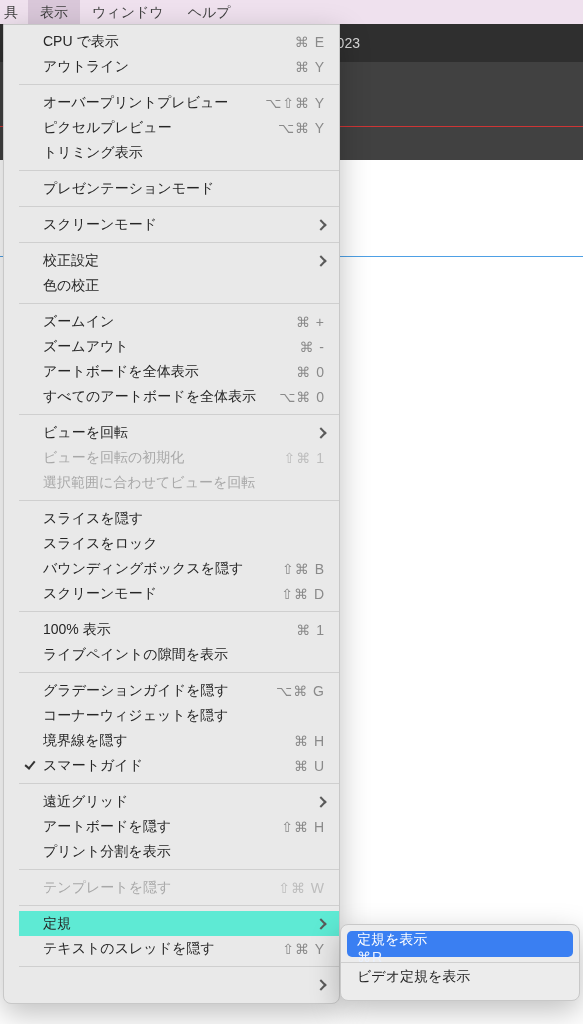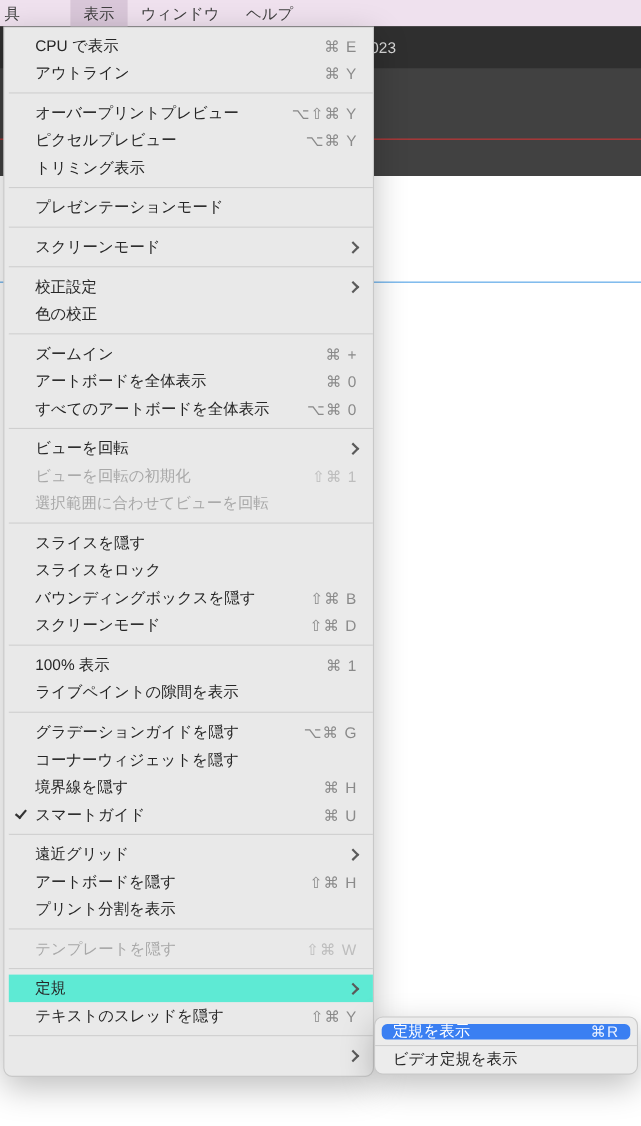--- a/index.html
+++ b/index.html
@@ -88,7 +88,6 @@
     }
     .menubar .mb-item.active {
       background: #d9c7d9;
-      margin-left: 36px;
     }
     .menubar .mb-item.first {
       padding-left: 4px;

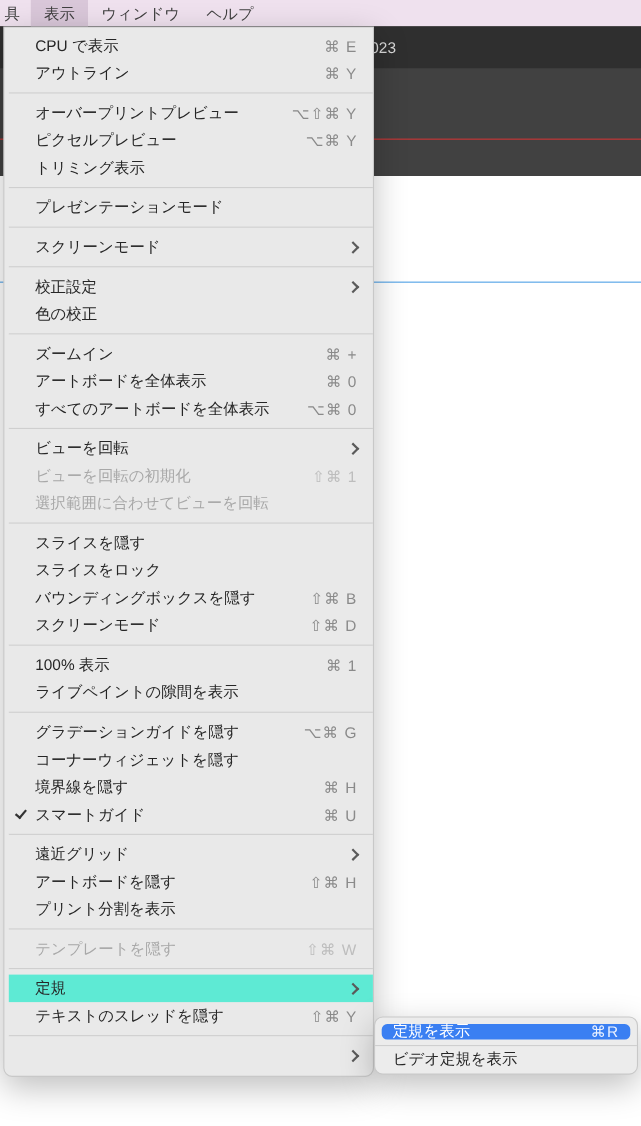--- a/index.html
+++ b/index.html
@@ -103,7 +103,7 @@
       border: 1px solid #c8c8c8;
       border-radius: 0 0 8px 8px;
       box-shadow: 0 10px 30px rgba(0,0,0,0.25);
-      padding: 4px 0 6px 4px;
+      padding: 4px 0 6px 15px;
       font-size: 14px;
       color: #262626;
     }

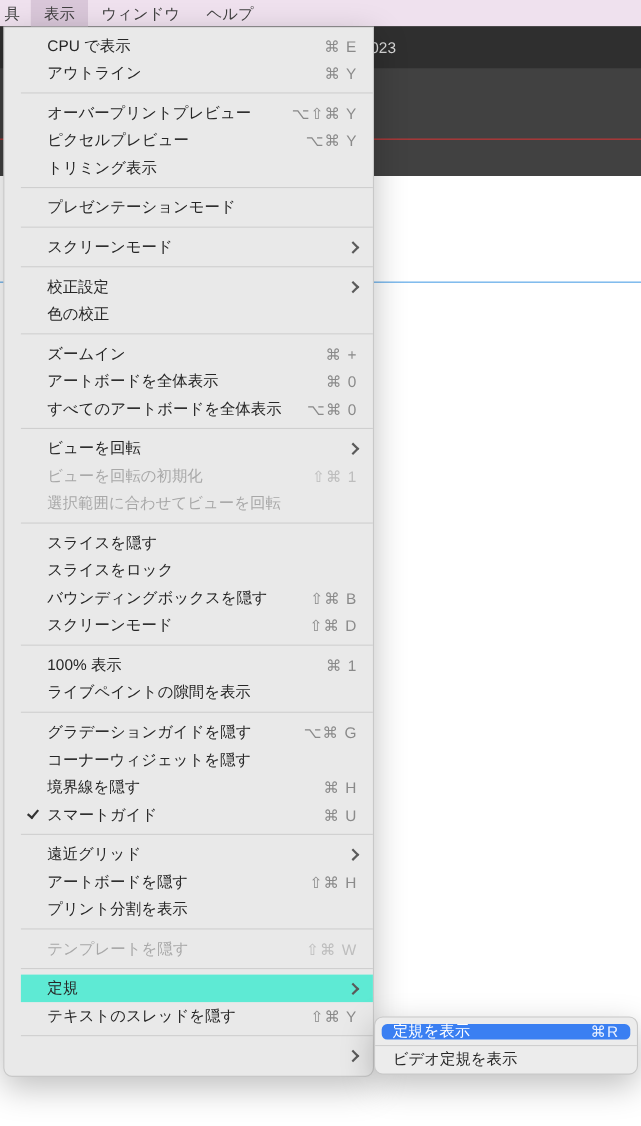--- a/index.html
+++ b/index.html
@@ -269,6 +269,10 @@
       <span class="shortcut">⌘ +</span>
     </div>
     <div class="item">
+      <span class="label">ズームアウト</span>
+      <span class="shortcut">⌘ -</span>
+    </div>
+    <div class="item">
       <span class="label">アートボードを全体表示</span>
       <span class="shortcut">⌘ 0</span>
     </div>

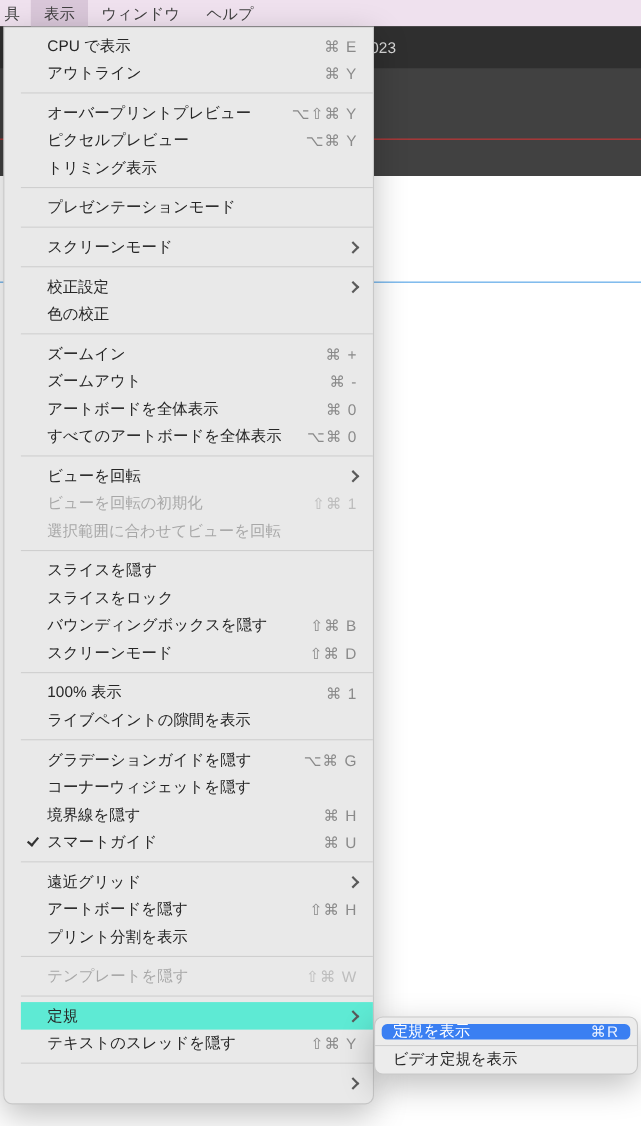--- a/index.html
+++ b/index.html
@@ -172,9 +172,9 @@
     }
     .submenu .item {
       display: flex;
-      align-items: center;
-      height: 14px;
+      height: 26px;
       padding: 0 16px 0 16px;
+      flex-direction: column;
     }
     .submenu .item.selected {
       background: #3a7ff2;

